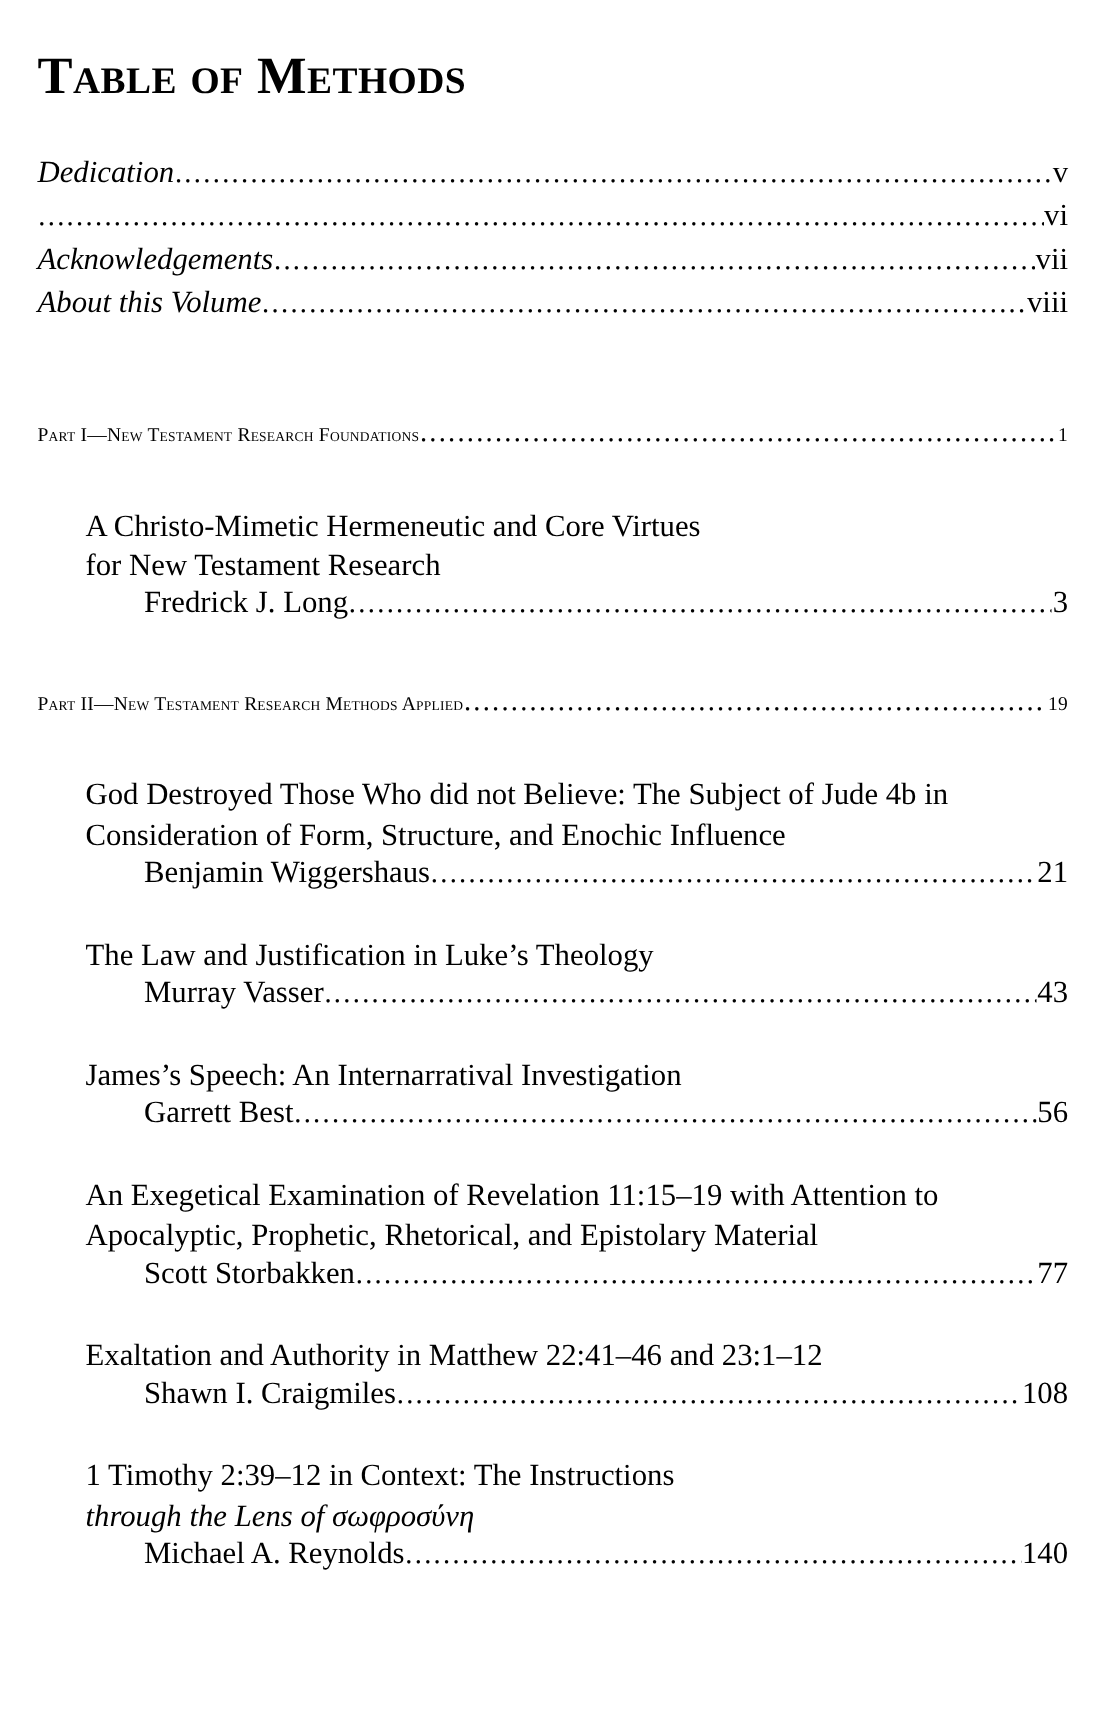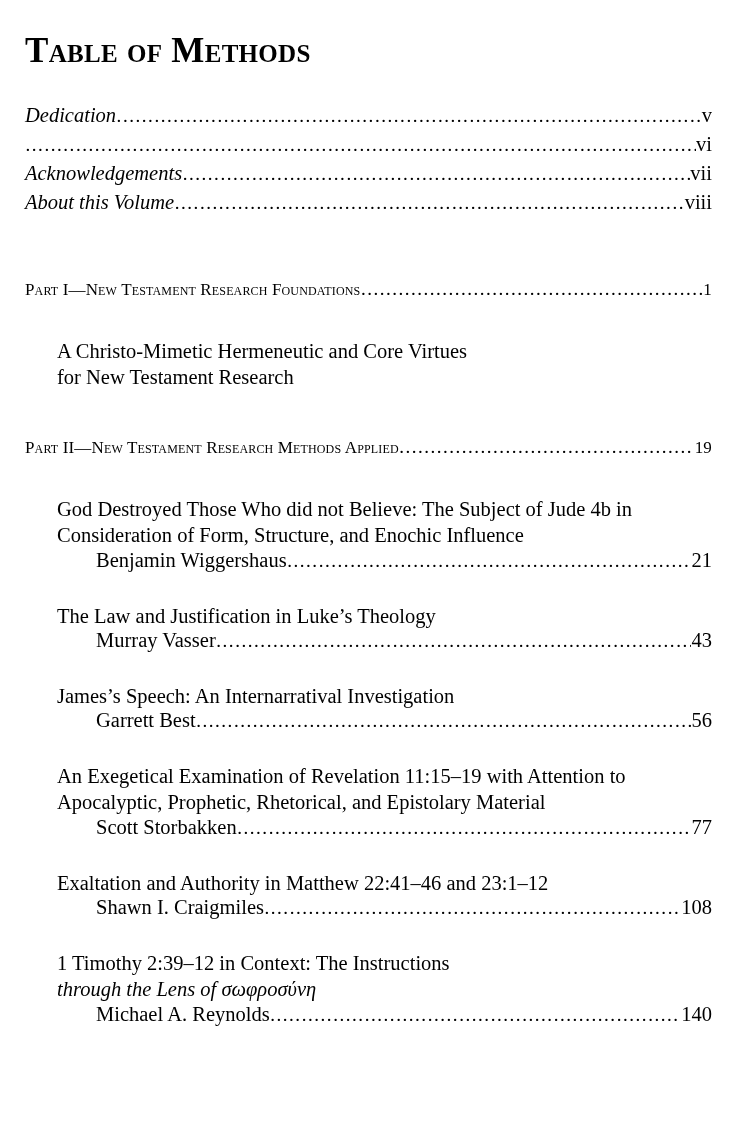--- a/index.html
+++ b/index.html
@@ -87,7 +87,7 @@
 
   
   .part-row {
-    font-size: 17px;
+    font-size: 13px;
     font-variant: small-caps;
     letter-spacing: 0.15px;
   }

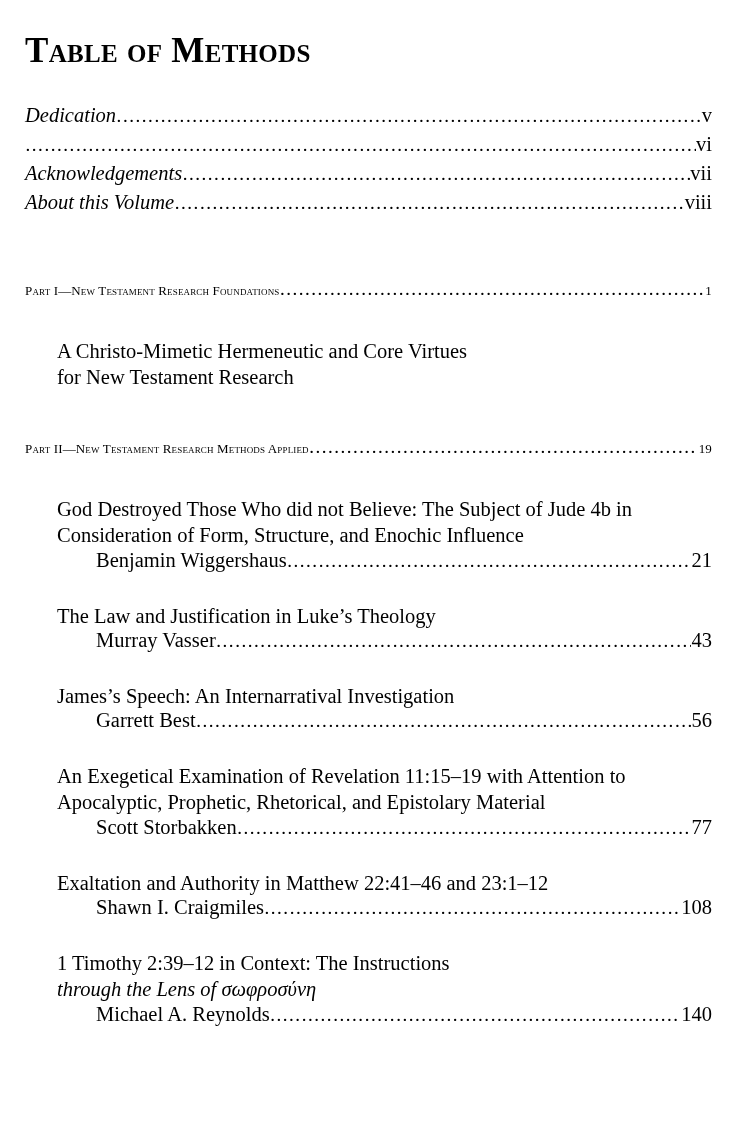--- a/index.html
+++ b/index.html
@@ -174,6 +174,11 @@
       <div class="entry entry-spacer-first">
         <div class="entry-title">A Christo-Mimetic Hermeneutic and Core Virtues</div>
         <div class="entry-title">for New Testament Research</div>
+        <div class="leader-row entry-author-row">
+          <span class="lr-text">Fredrick J. Long</span>
+          <span class="lr-dots"></span>
+          <span class="lr-page">3</span>
+        </div>
       </div>
 
     </div>

